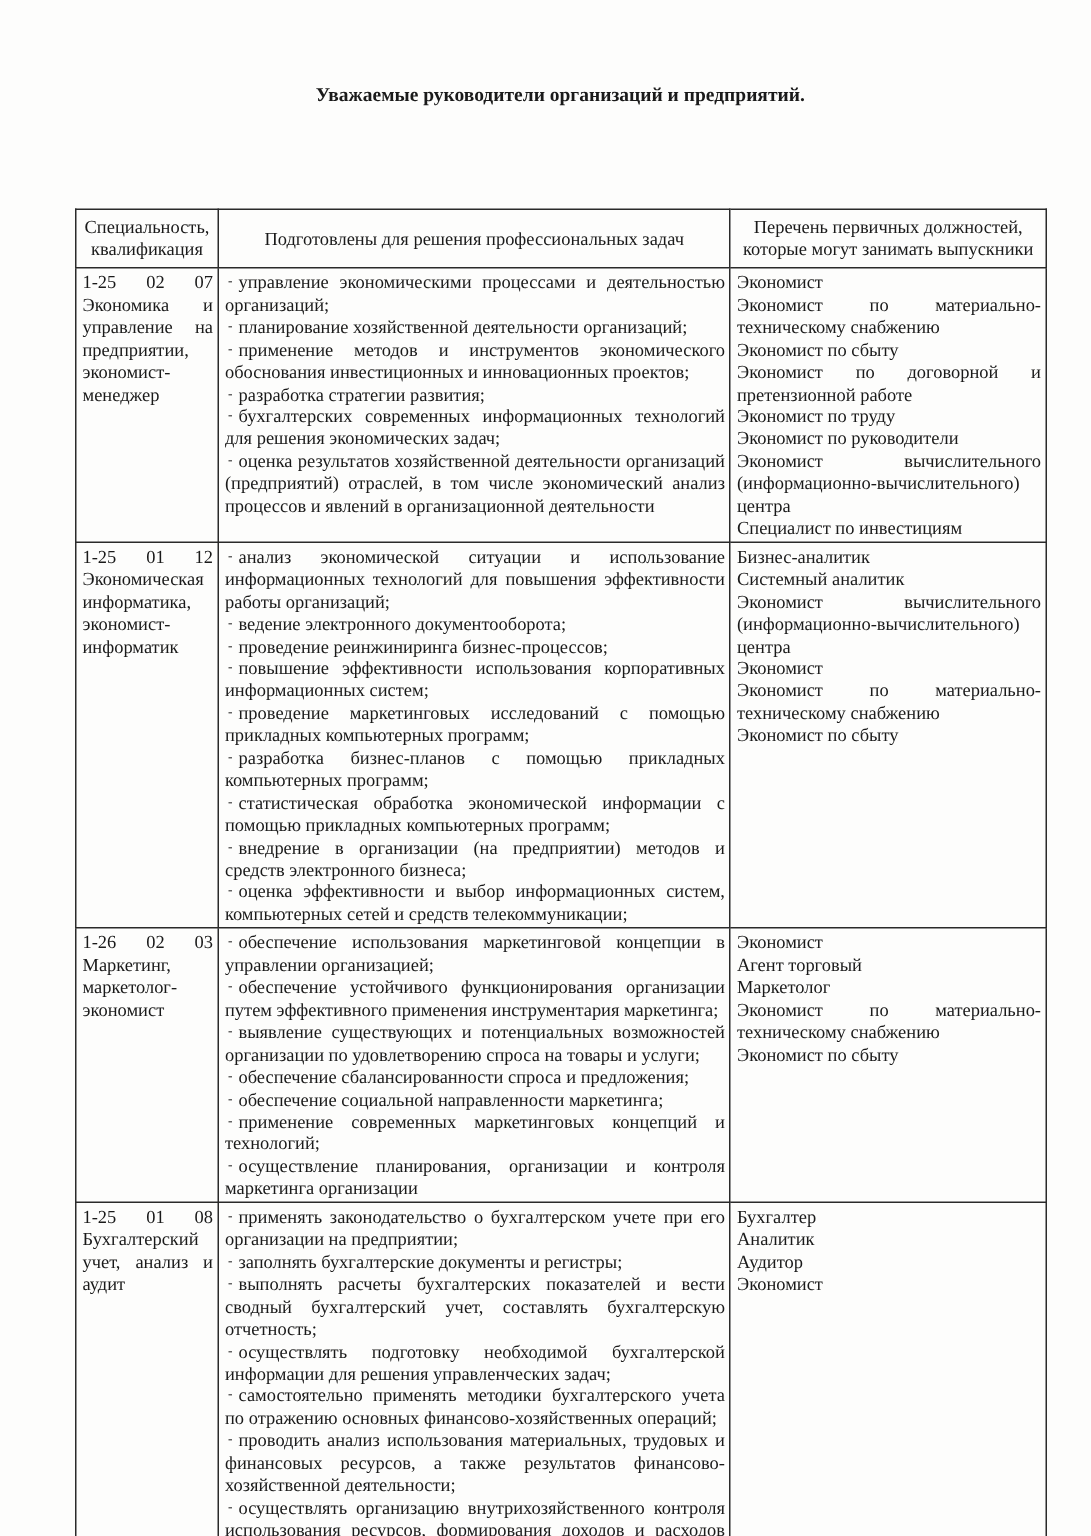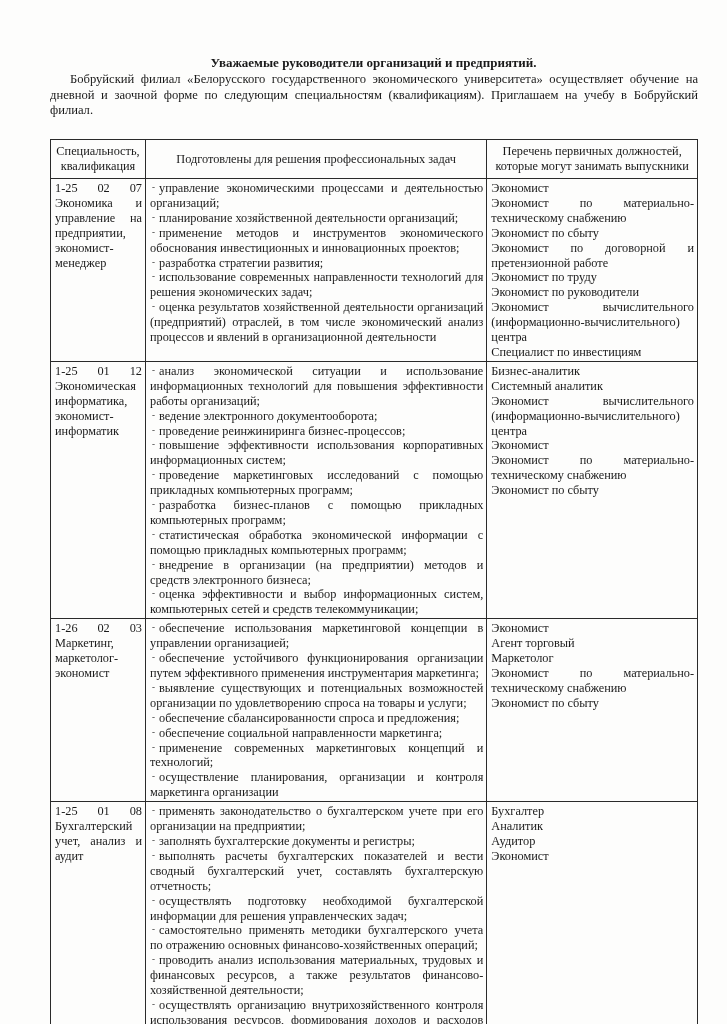--- a/index.html
+++ b/index.html
@@ -100,7 +100,6 @@
 
 <div class="page">
   <div class="title">Уважаемые руководители организаций и предприятий.</div>
-  <div class="intro">Бобруйский филиал «Белорусского государственного экономического университета» осуществляет обучение на дневной и заочной форме по следующим специальностям (квалификациям). Приглашаем на учебу в Бобруйский филиал.</div>
 
   <table class="spec-table">
     <colgroup>

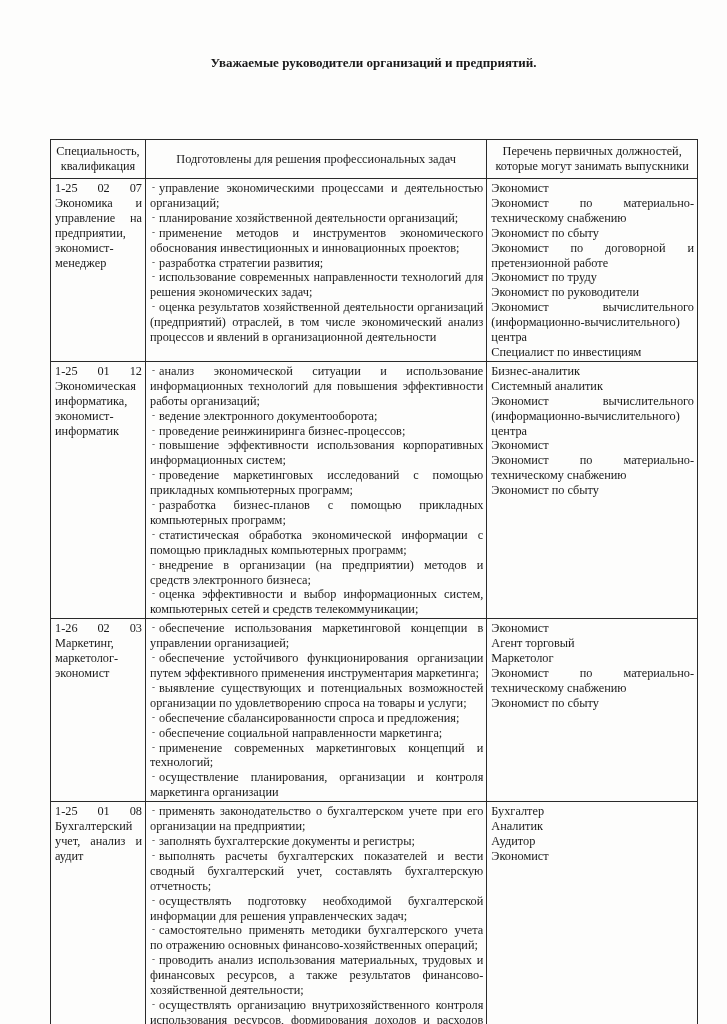--- a/index.html
+++ b/index.html
@@ -123,7 +123,7 @@
           <span class="task"><span class="bullet">-</span><span>планирование хозяйственной деятельности организаций;</span></span>
           <span class="task"><span class="bullet">-</span><span>применение методов и инструментов экономического обоснования инвестиционных и инновационных проектов;</span></span>
           <span class="task"><span class="bullet">-</span><span>разработка стратегии развития;</span></span>
-          <span class="task"><span class="bullet">-</span><span>использование современных направленности технологий для решения экономических задач;</span></span>
+          <span class="task"><span class="bullet">-</span><span>бухгалтерских современных информационных технологий для решения экономических задач;</span></span>
           <span class="task"><span class="bullet">-</span><span>оценка результатов хозяйственной деятельности организаций (предприятий) отраслей, в том числе экономический анализ процессов и явлений в организационной деятельности</span></span>
         </td>
         <td>

